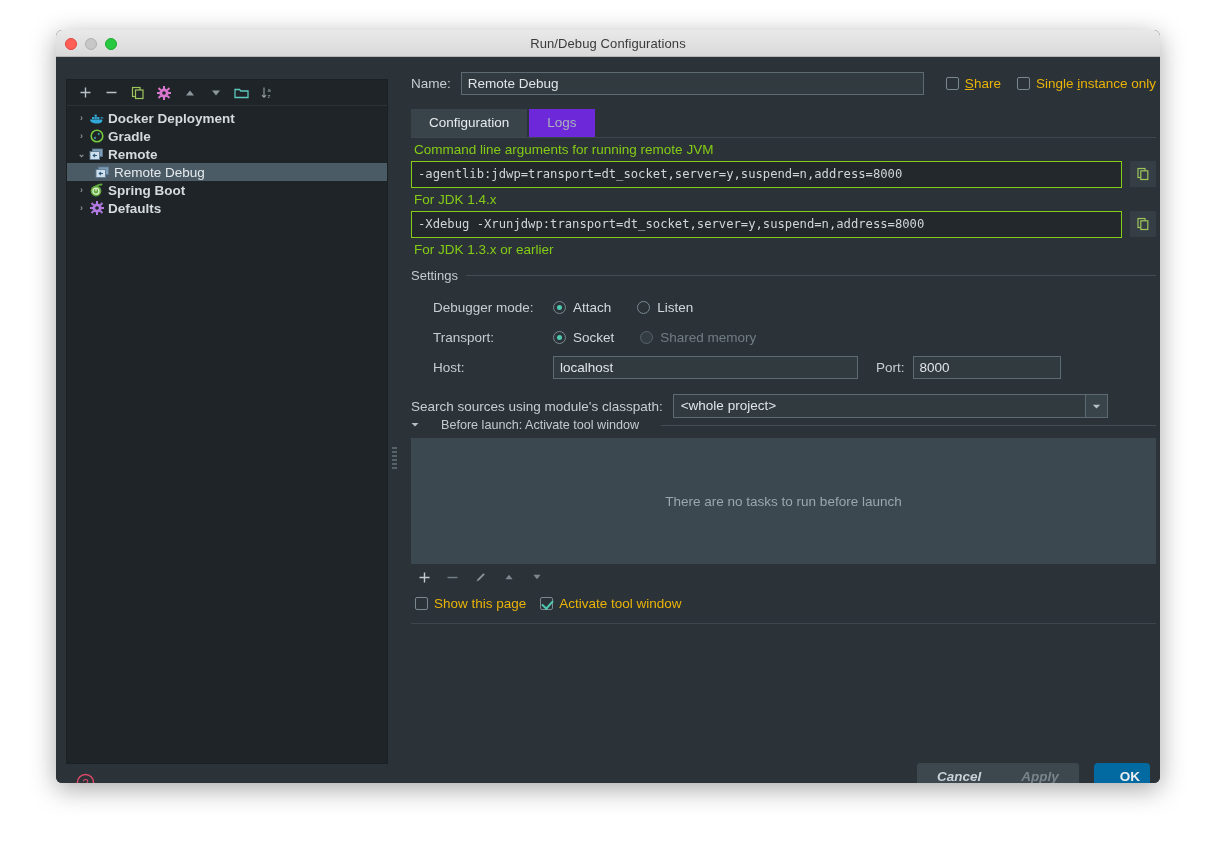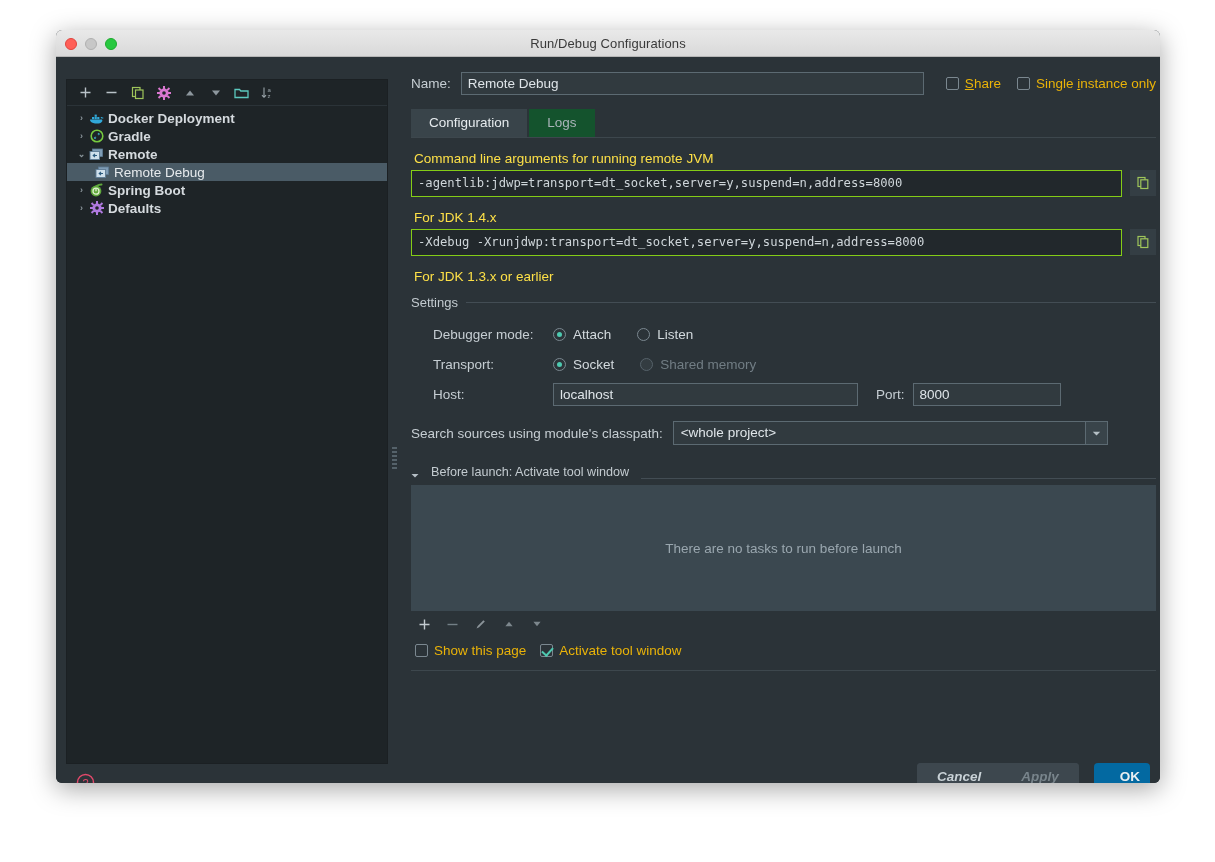--- a/index.html
+++ b/index.html
@@ -139,7 +139,7 @@
     font-size: 13.5px;
     padding: 6px 18px 7px 18px;
     color: #aab4ba;
-    background: #14532d;
+    background: #6d28d9;
     margin-right: 2px;
   }
   .tab.active { background: #39444a; color: #e6ebee; }

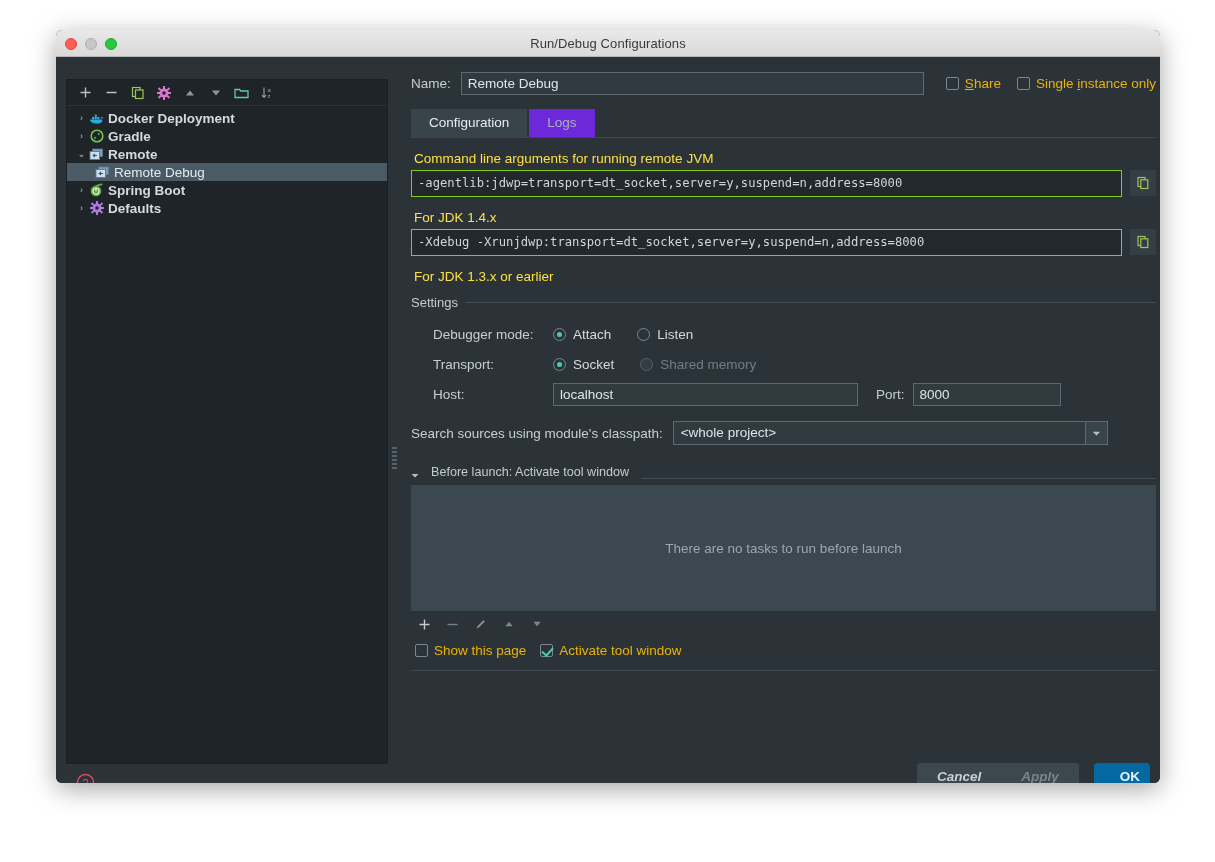--- a/index.html
+++ b/index.html
@@ -144,8 +144,8 @@
   }
   .tab.active { background: #39444a; color: #e6ebee; }
   .section-label {
-    font-size: 13.5px; color: #fde047;
-    margin: 13px 0 4px 3px;
+    font-size: 13.5px; color: #84cc16;
+    margin: 4px 0 4px 3px;
   }
   .field-row { display: flex; align-items: flex-start; gap: 8px; }
   .code-field {

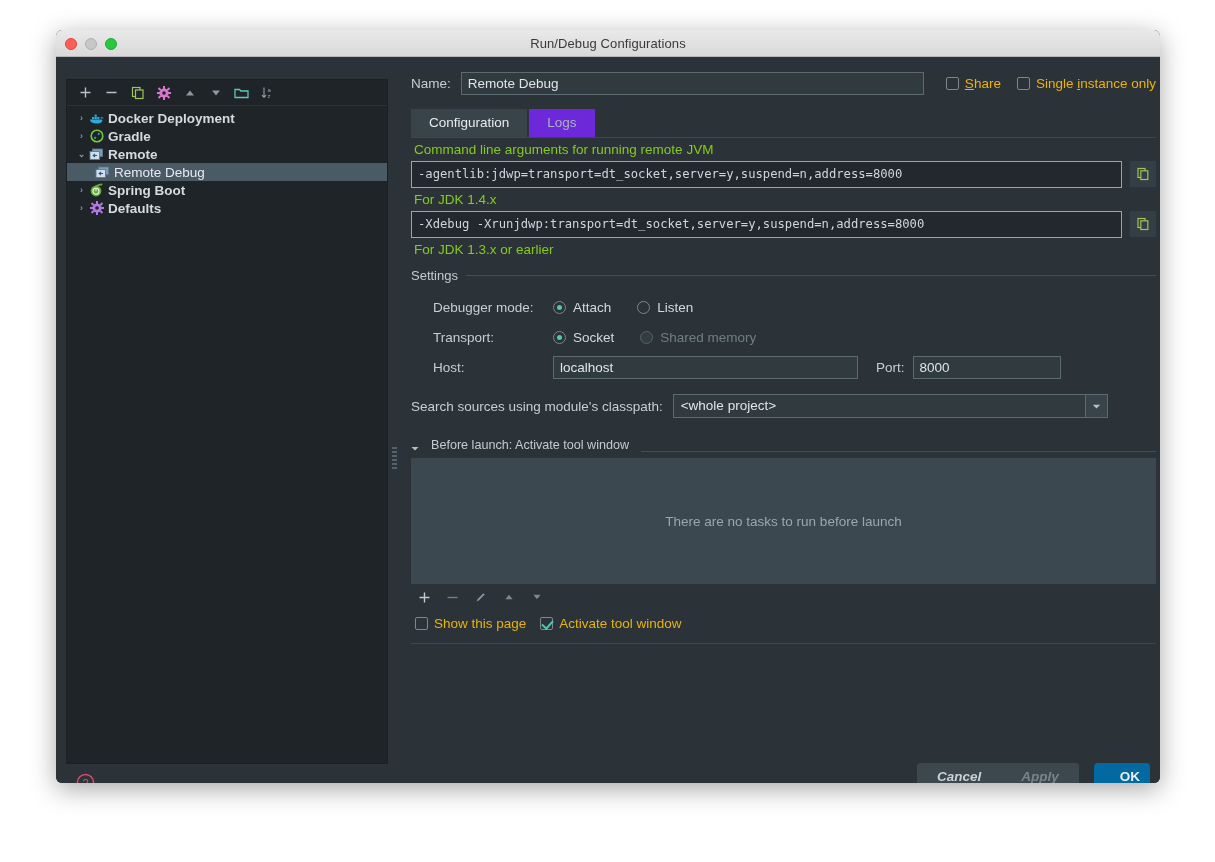--- a/index.html
+++ b/index.html
@@ -207,7 +207,7 @@
     color: #b5bfc5; font-size: 8px;
   }
   
-  .bl-head { display: flex; align-items: flex-end; gap: 12px; margin-top: 20px; }
+  .bl-head { display: flex; align-items: center; gap: 22px; }
   .bl-head .tri { font-size: 8px; color: #b5bfc5; }
   .bl-head .t { font-size: 12.6px; color: #c3cbd0; white-space: nowrap; }
   .bl-head .line { flex: 1 1 auto; height: 1px; background: #434d54; }

